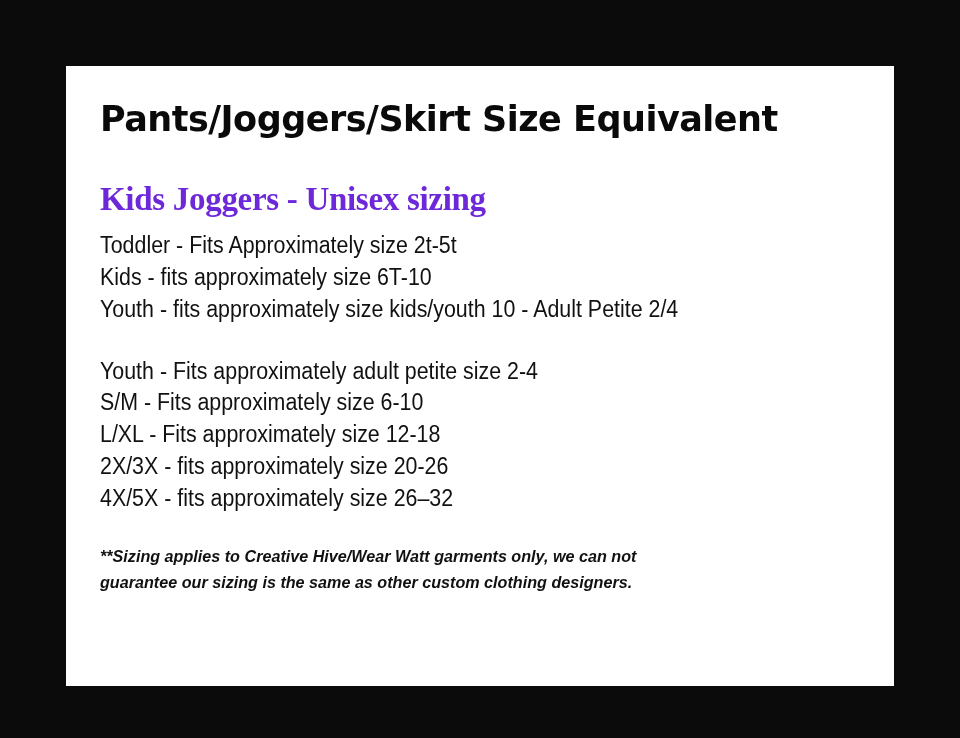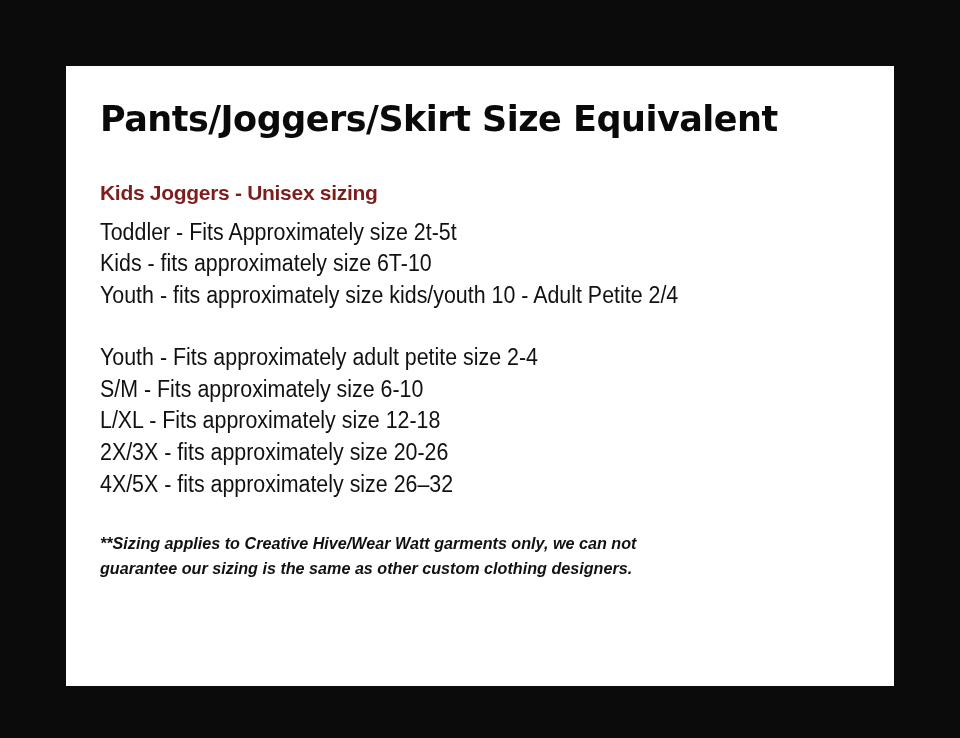--- a/index.html
+++ b/index.html
@@ -41,11 +41,11 @@
     margin-bottom: 30px;
   }
   .section-heading {
-    font-family: Liberation Sans, sans-serif;
+    font-family: Liberation Serif, serif;
     font-weight: bold;
-    font-size: 21px;
+    font-size: 33px;
     letter-spacing: -0.3px;
-    color: #7f1d1d;
+    color: #6d28d9;
     line-height: 1.15;
     margin: 0 0 12px 0;
     white-space: nowrap;

